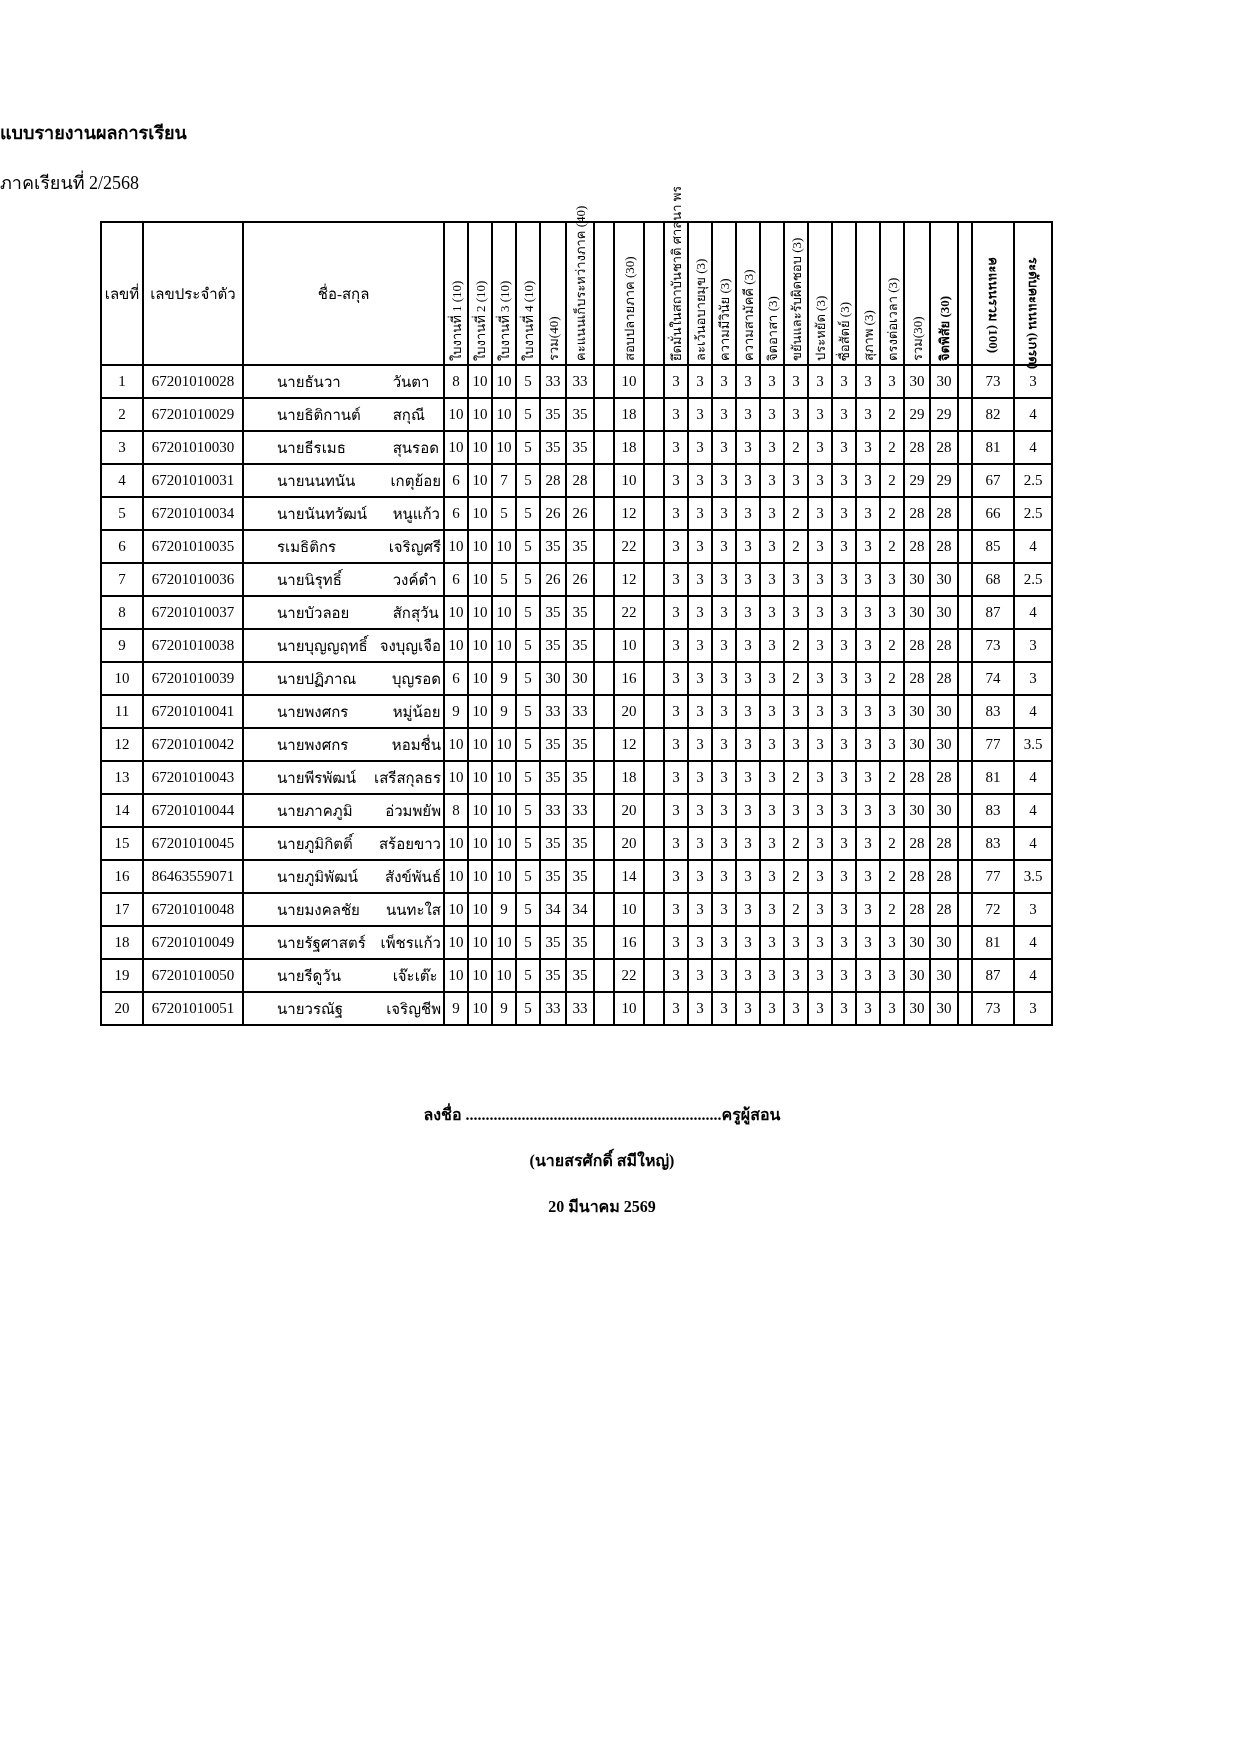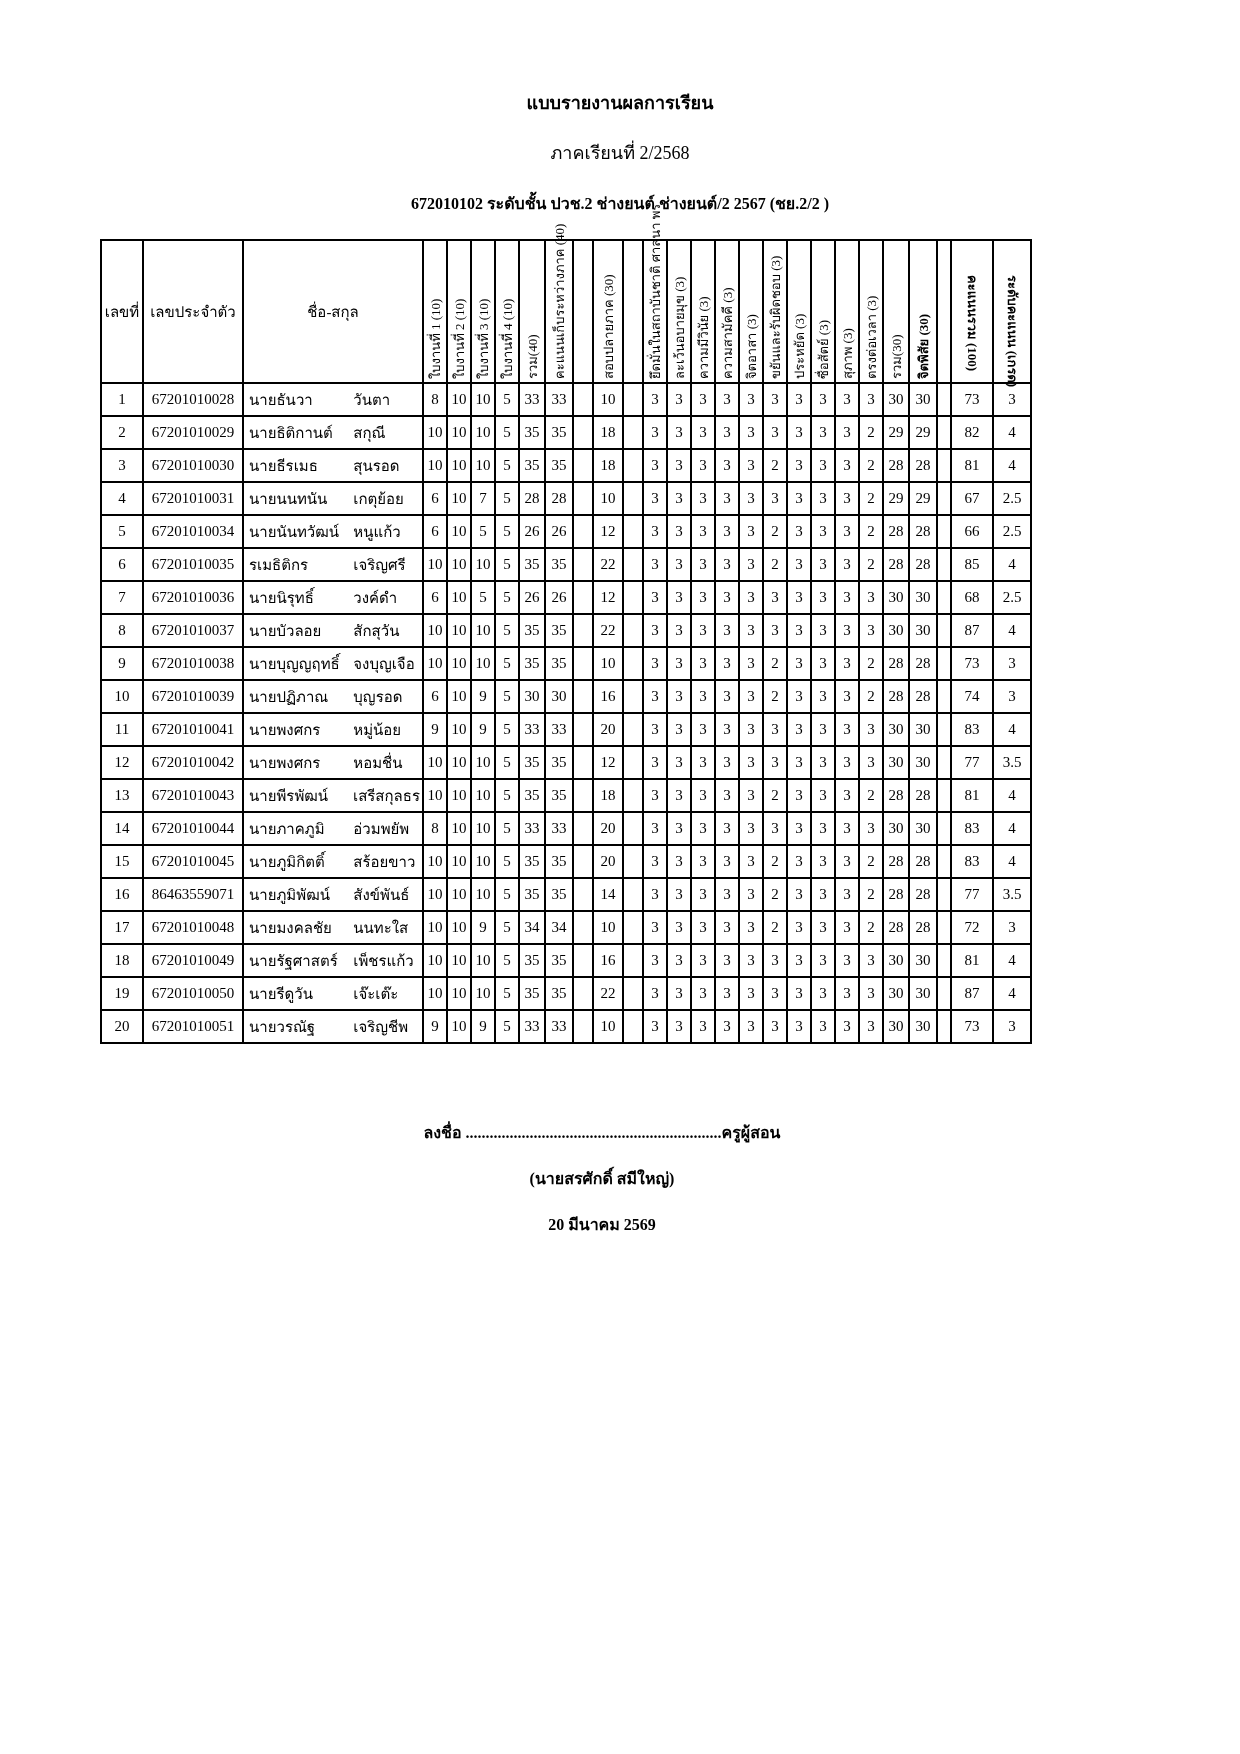--- a/index.html
+++ b/index.html
@@ -9,7 +9,7 @@
     font-family:"Liberation Serif","DejaVu Serif",serif;
     position:relative;
   }
-  .titles { text-align:center; padding-top:88px; }
+  .titles { text-align:left; padding-top:118px; }
   .t1 { font-size:18px; font-weight:bold; margin:0 0 21px 0; }
   .t2 { font-size:18px; font-weight:normal; margin:0 0 24px 0; }
   .t3 { font-size:16px; font-weight:bold; margin:0 0 23px 0; }

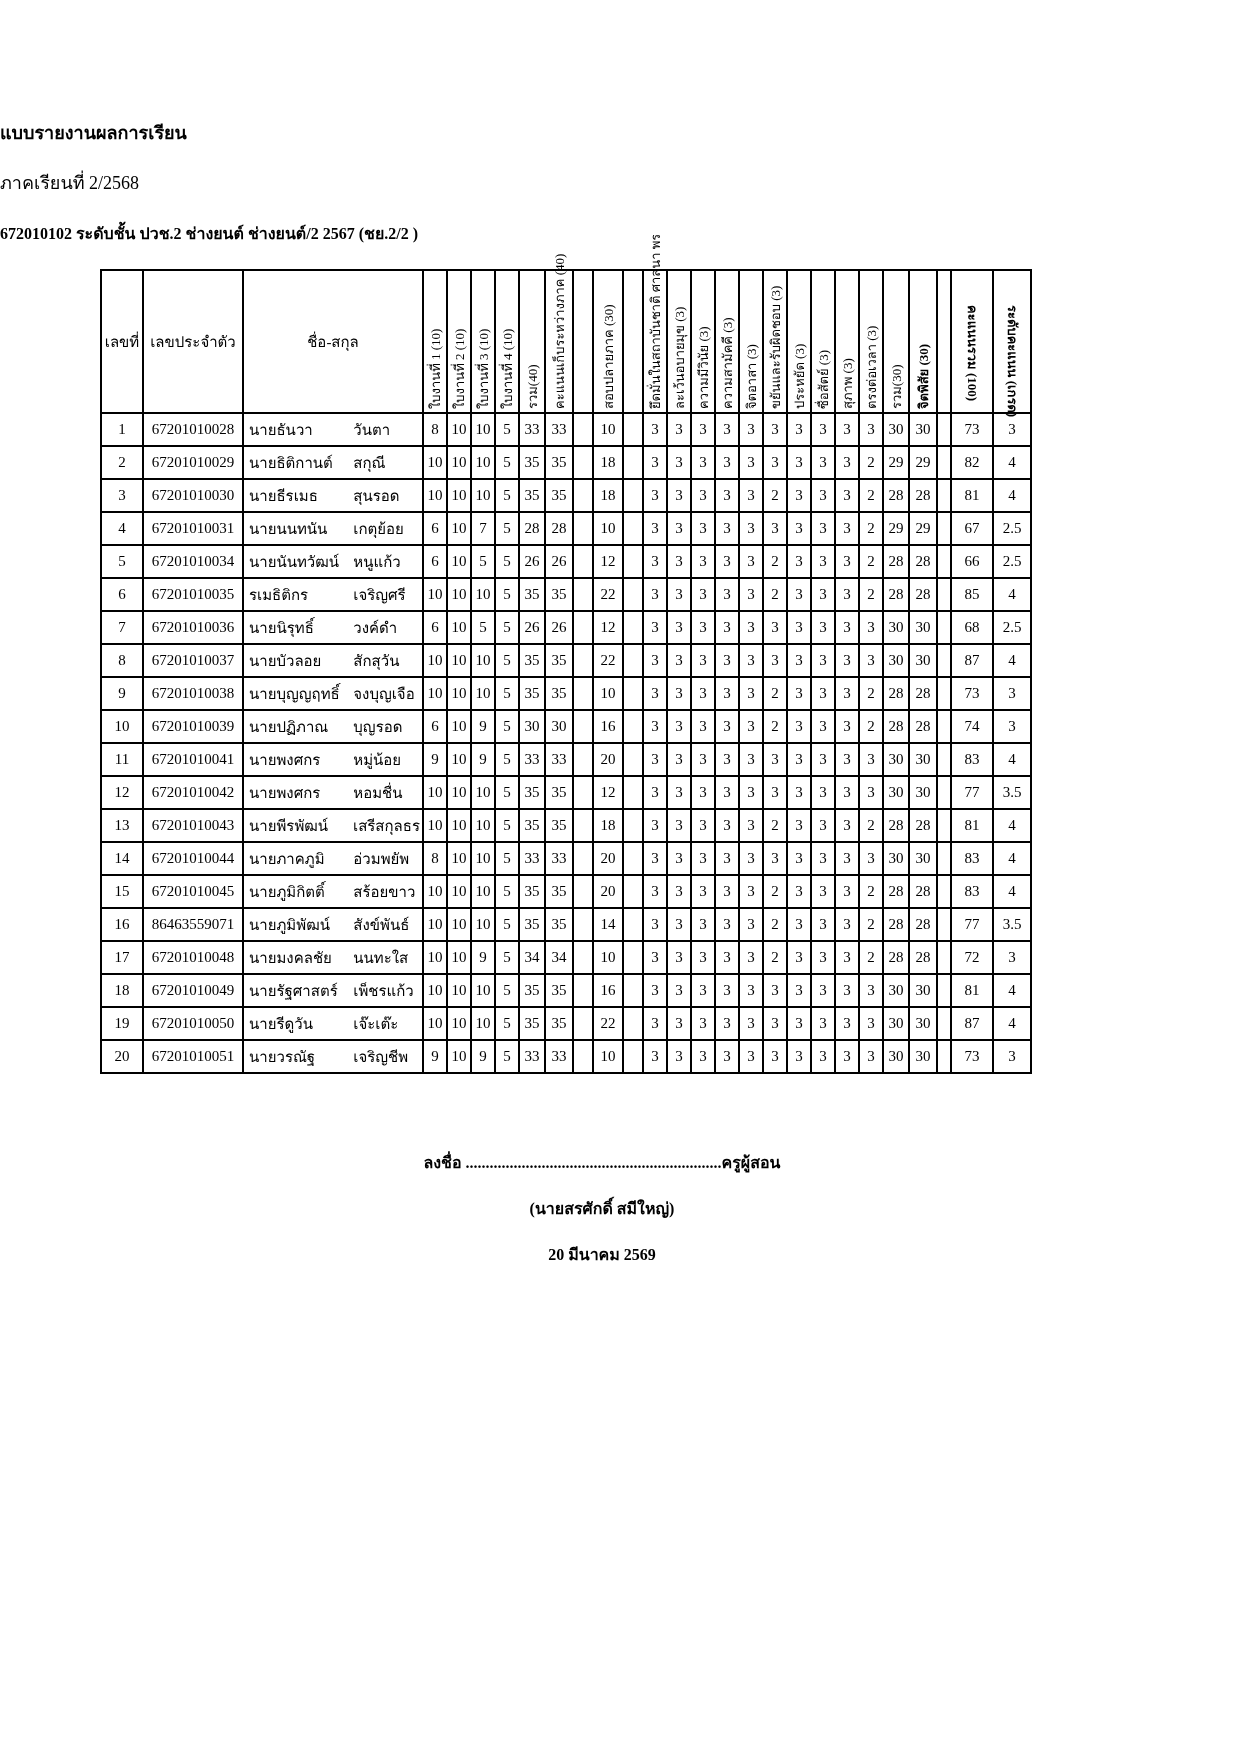--- a/index.html
+++ b/index.html
@@ -55,7 +55,6 @@
 <div class="titles">
   <div class="t1">แบบรายงานผลการเรียน</div>
   <div class="t2">ภาคเรียนที่ 2/2568</div>
-  <div class="t3">672010102 ระดับชั้น ปวช.2 ช่างยนต์ ช่างยนต์/2 2567 (ชย.2/2 )</div>
 </div>
 
 <table class="grade">

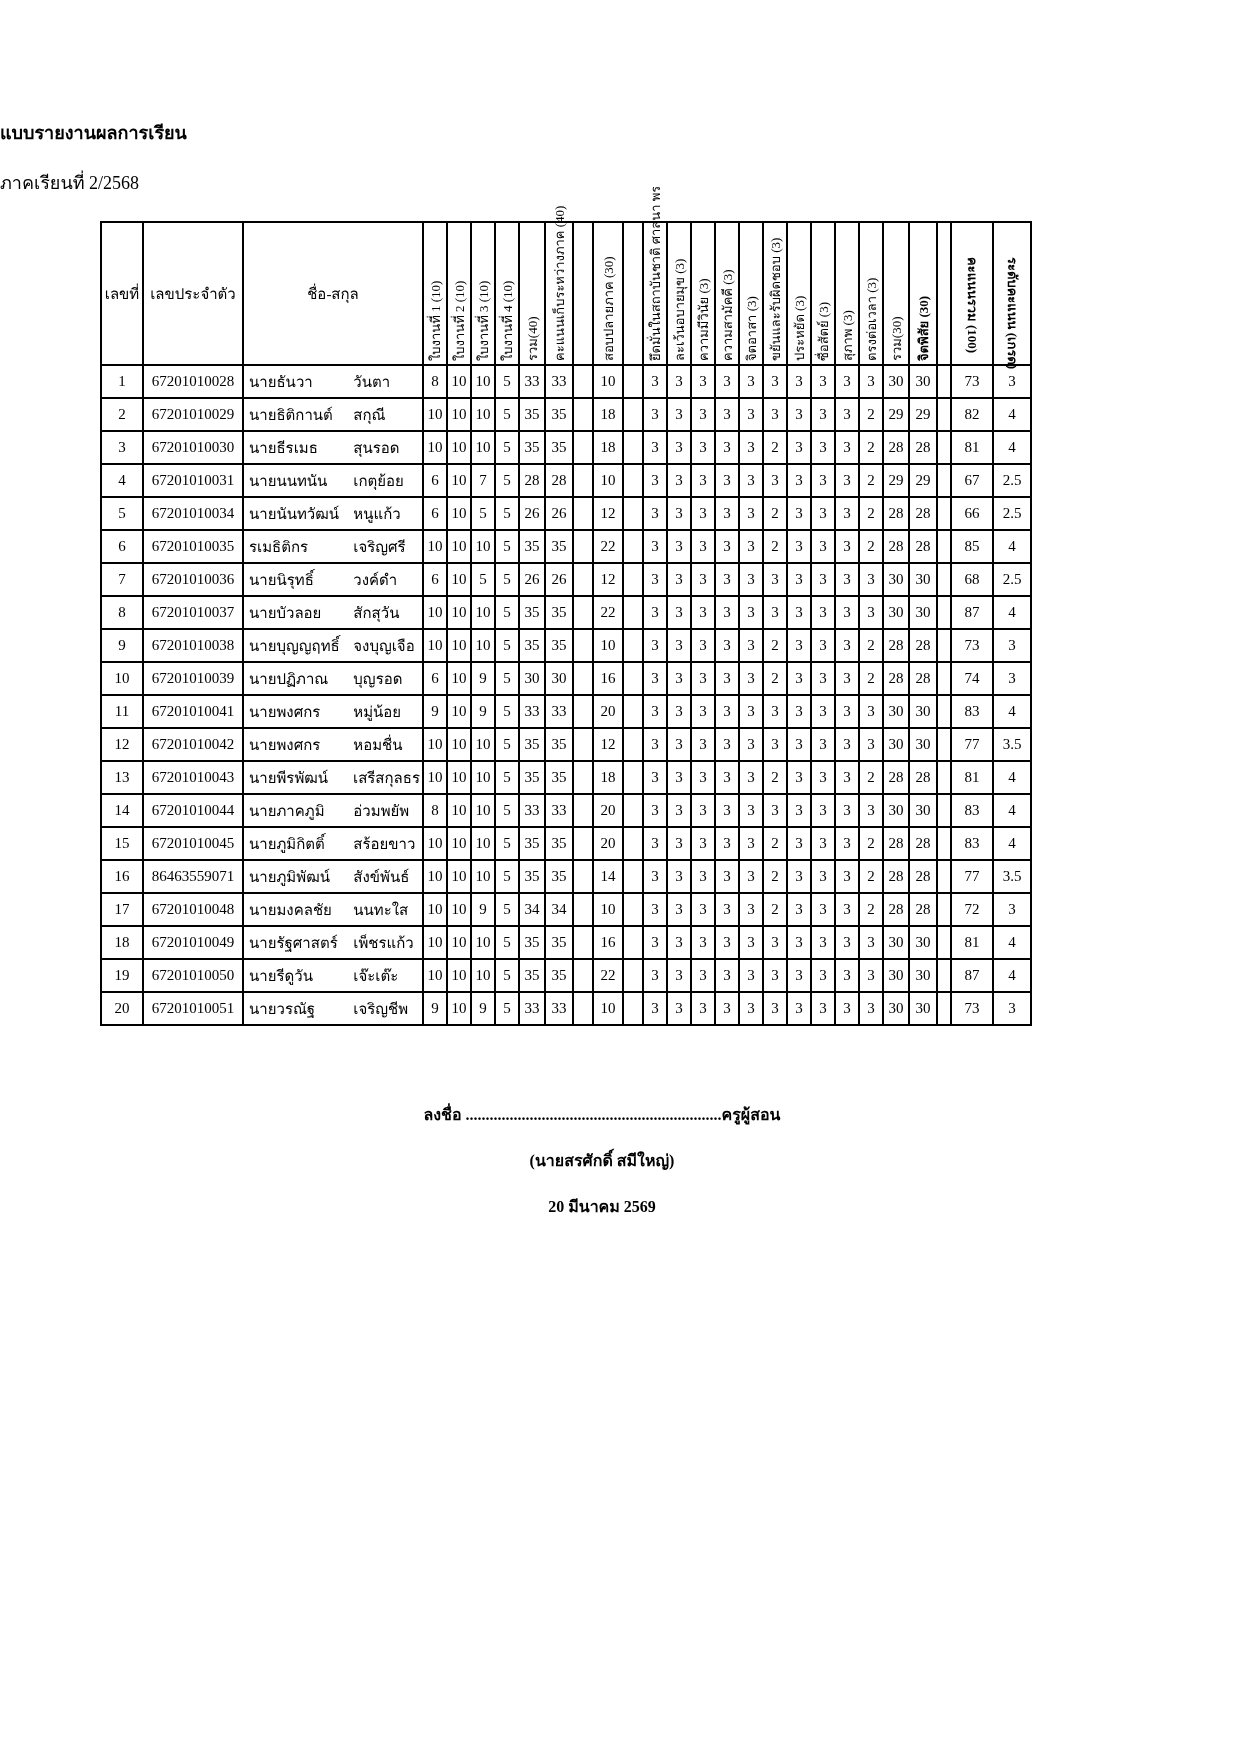--- a/index.html
+++ b/index.html
@@ -29,7 +29,7 @@
   tbody td { height:33px; font-size:15px; text-align:center; }
   td.namecell { text-align:left; }
   .namewrap { display:flex; padding:0 2px 0 5px; }
-  .fname { width:54%; white-space:nowrap; overflow:visible; }
+  .fname { width:54%; white-space:nowrap; overflow:visible;margin-left:28px; }
   .lname { flex:1; white-space:nowrap;margin-left:12px; }
   .b { font-weight:bold; }
 

